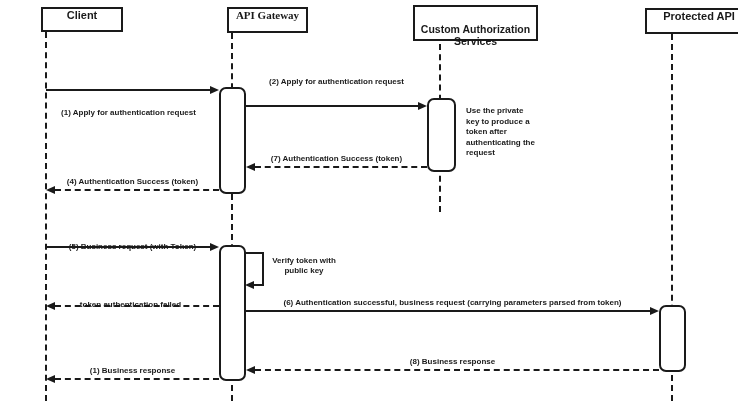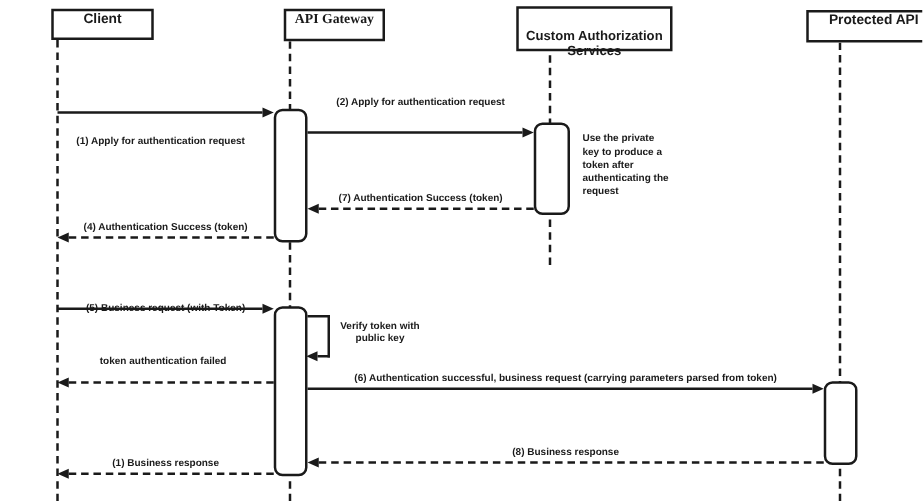--- a/index.html
+++ b/index.html
@@ -104,7 +104,7 @@
   
   .mf-line  { left:55px;  top:305px; width:164px; }
   .mf-arrow { left:46px;  top:302px; }
-  .mf-label { left:46px;  top:284px; width:169px; }
+  .mf-label { left:46px;  top:300px; width:169px; }
   
   .m6-line  { left:246px; top:310px; width:404px; }
   .m6-arrow { left:650px; top:307px; }

